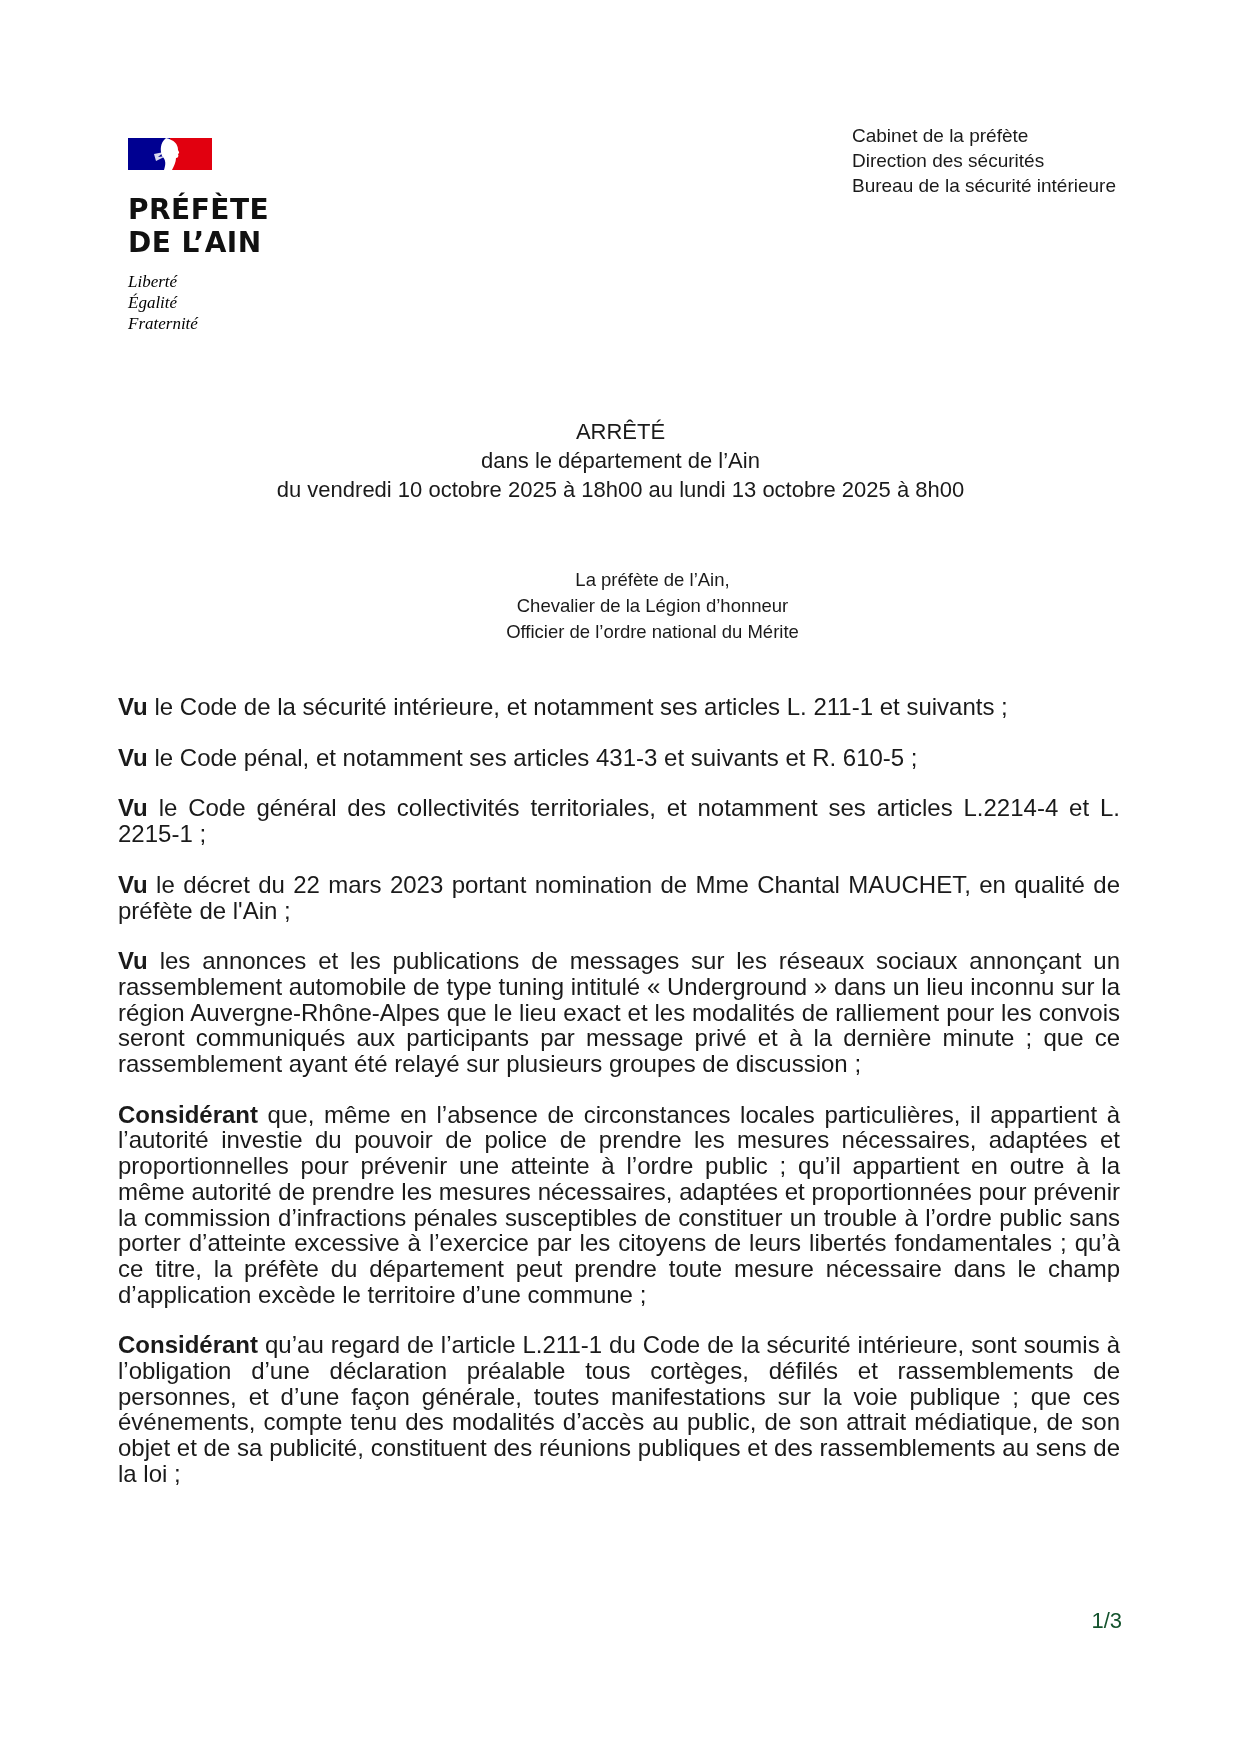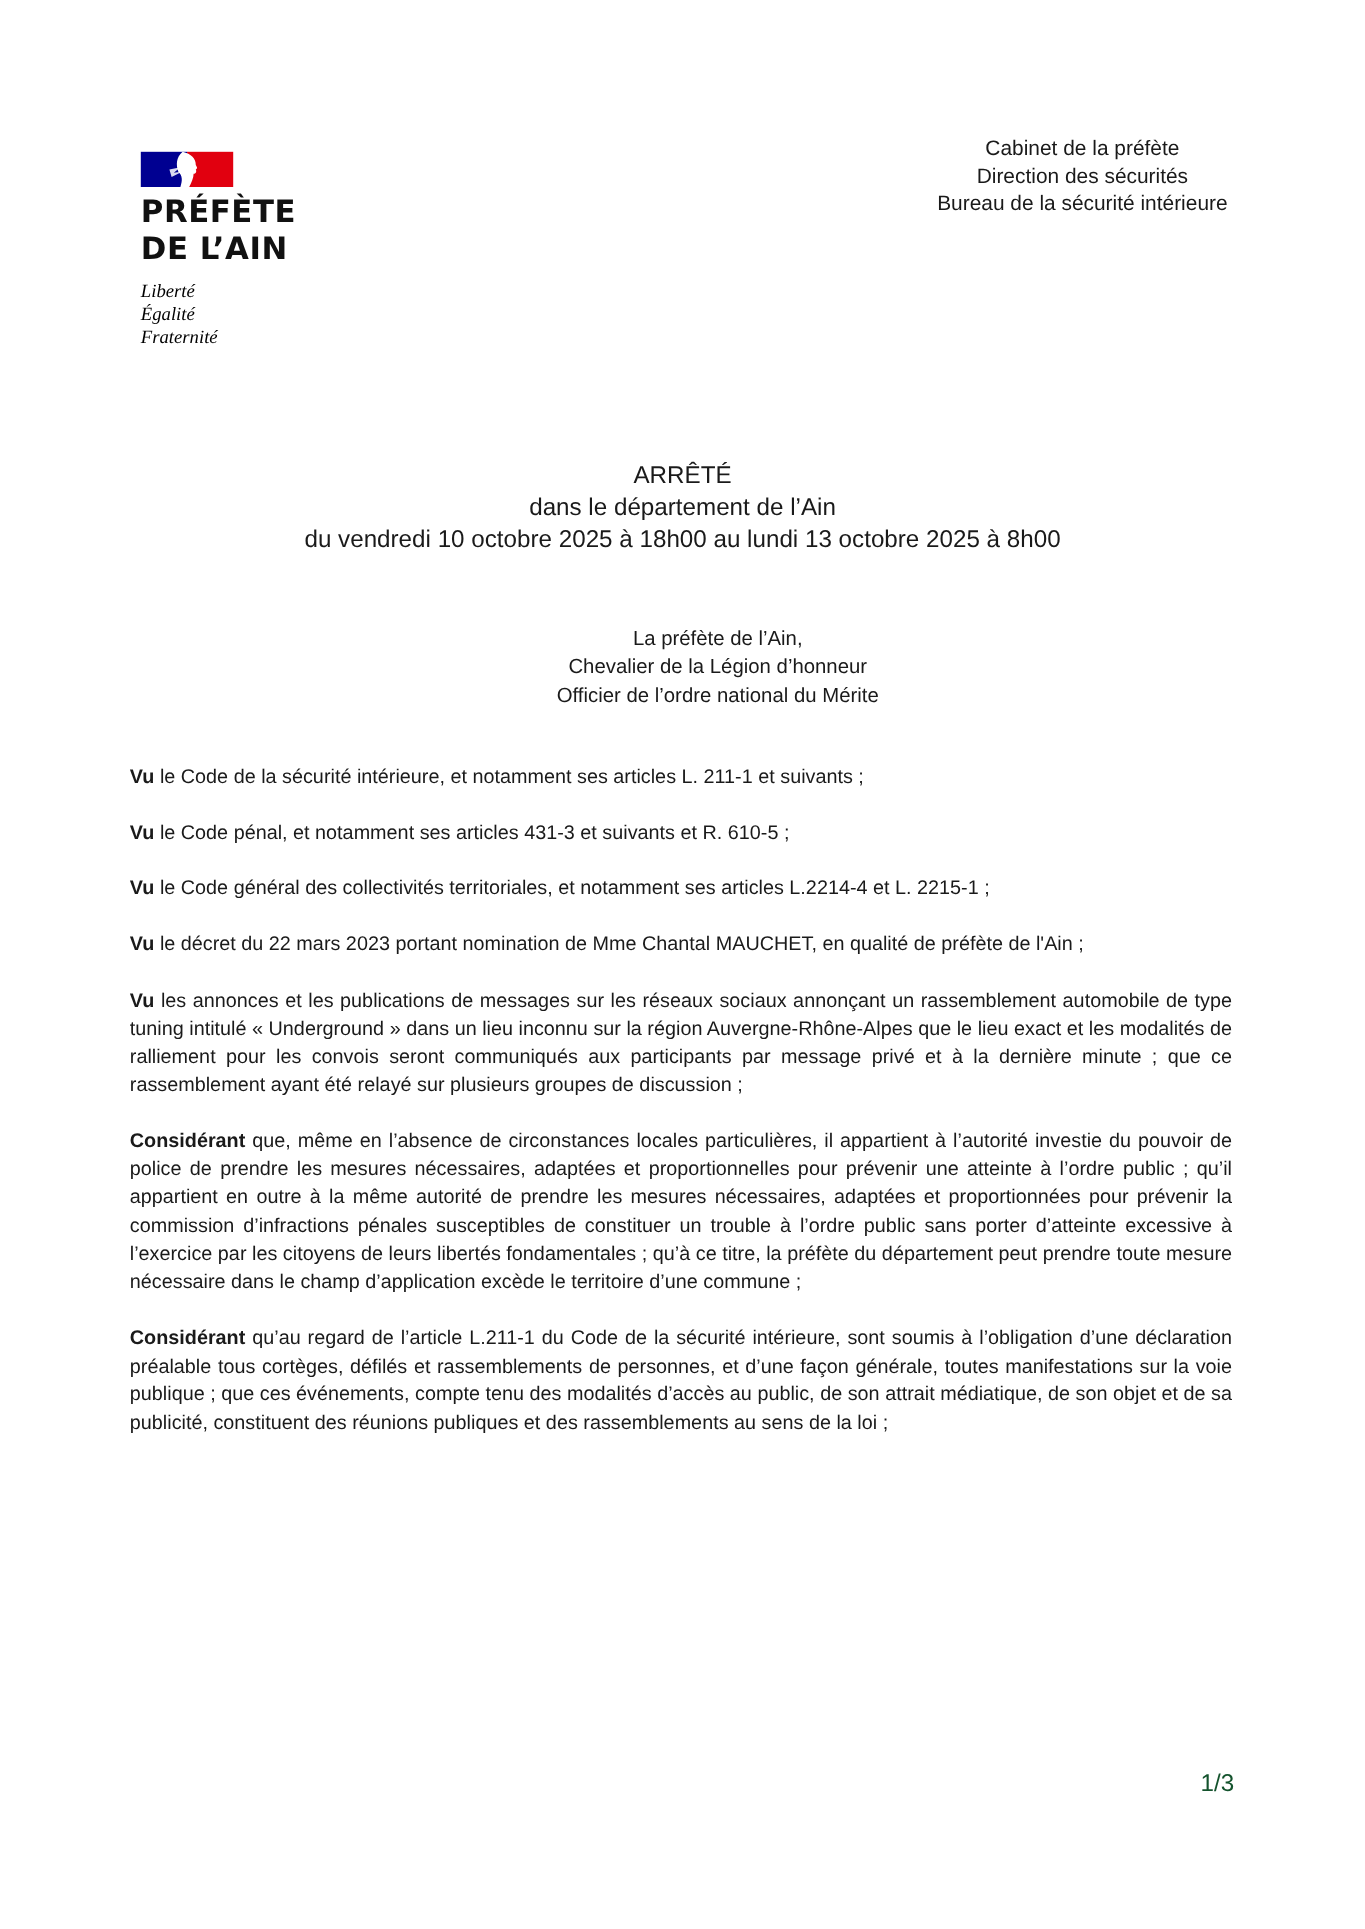--- a/index.html
+++ b/index.html
@@ -14,7 +14,7 @@
                 line-height: 33px; margin-top: 6px; color: #111; letter-spacing: 0.5px; }
   .motto { font-family: "Liberation Serif", serif; font-style: italic; font-size: 17px;
            line-height: 21px; margin-top: 12px; color: #000000; }
-  .service { position: absolute; right: 125px; top: 123px; text-align: center;
+  .service { position: absolute; right: 125px; top: 123px; text-align: left;
              font-size: 19px; line-height: 25px; color: #1a1a1a; }
   .title-block { position: absolute; left: 0; width: 1241px; top: 417px; text-align: center;
                  font-weight: normal; font-size: 22px; line-height: 29px; }

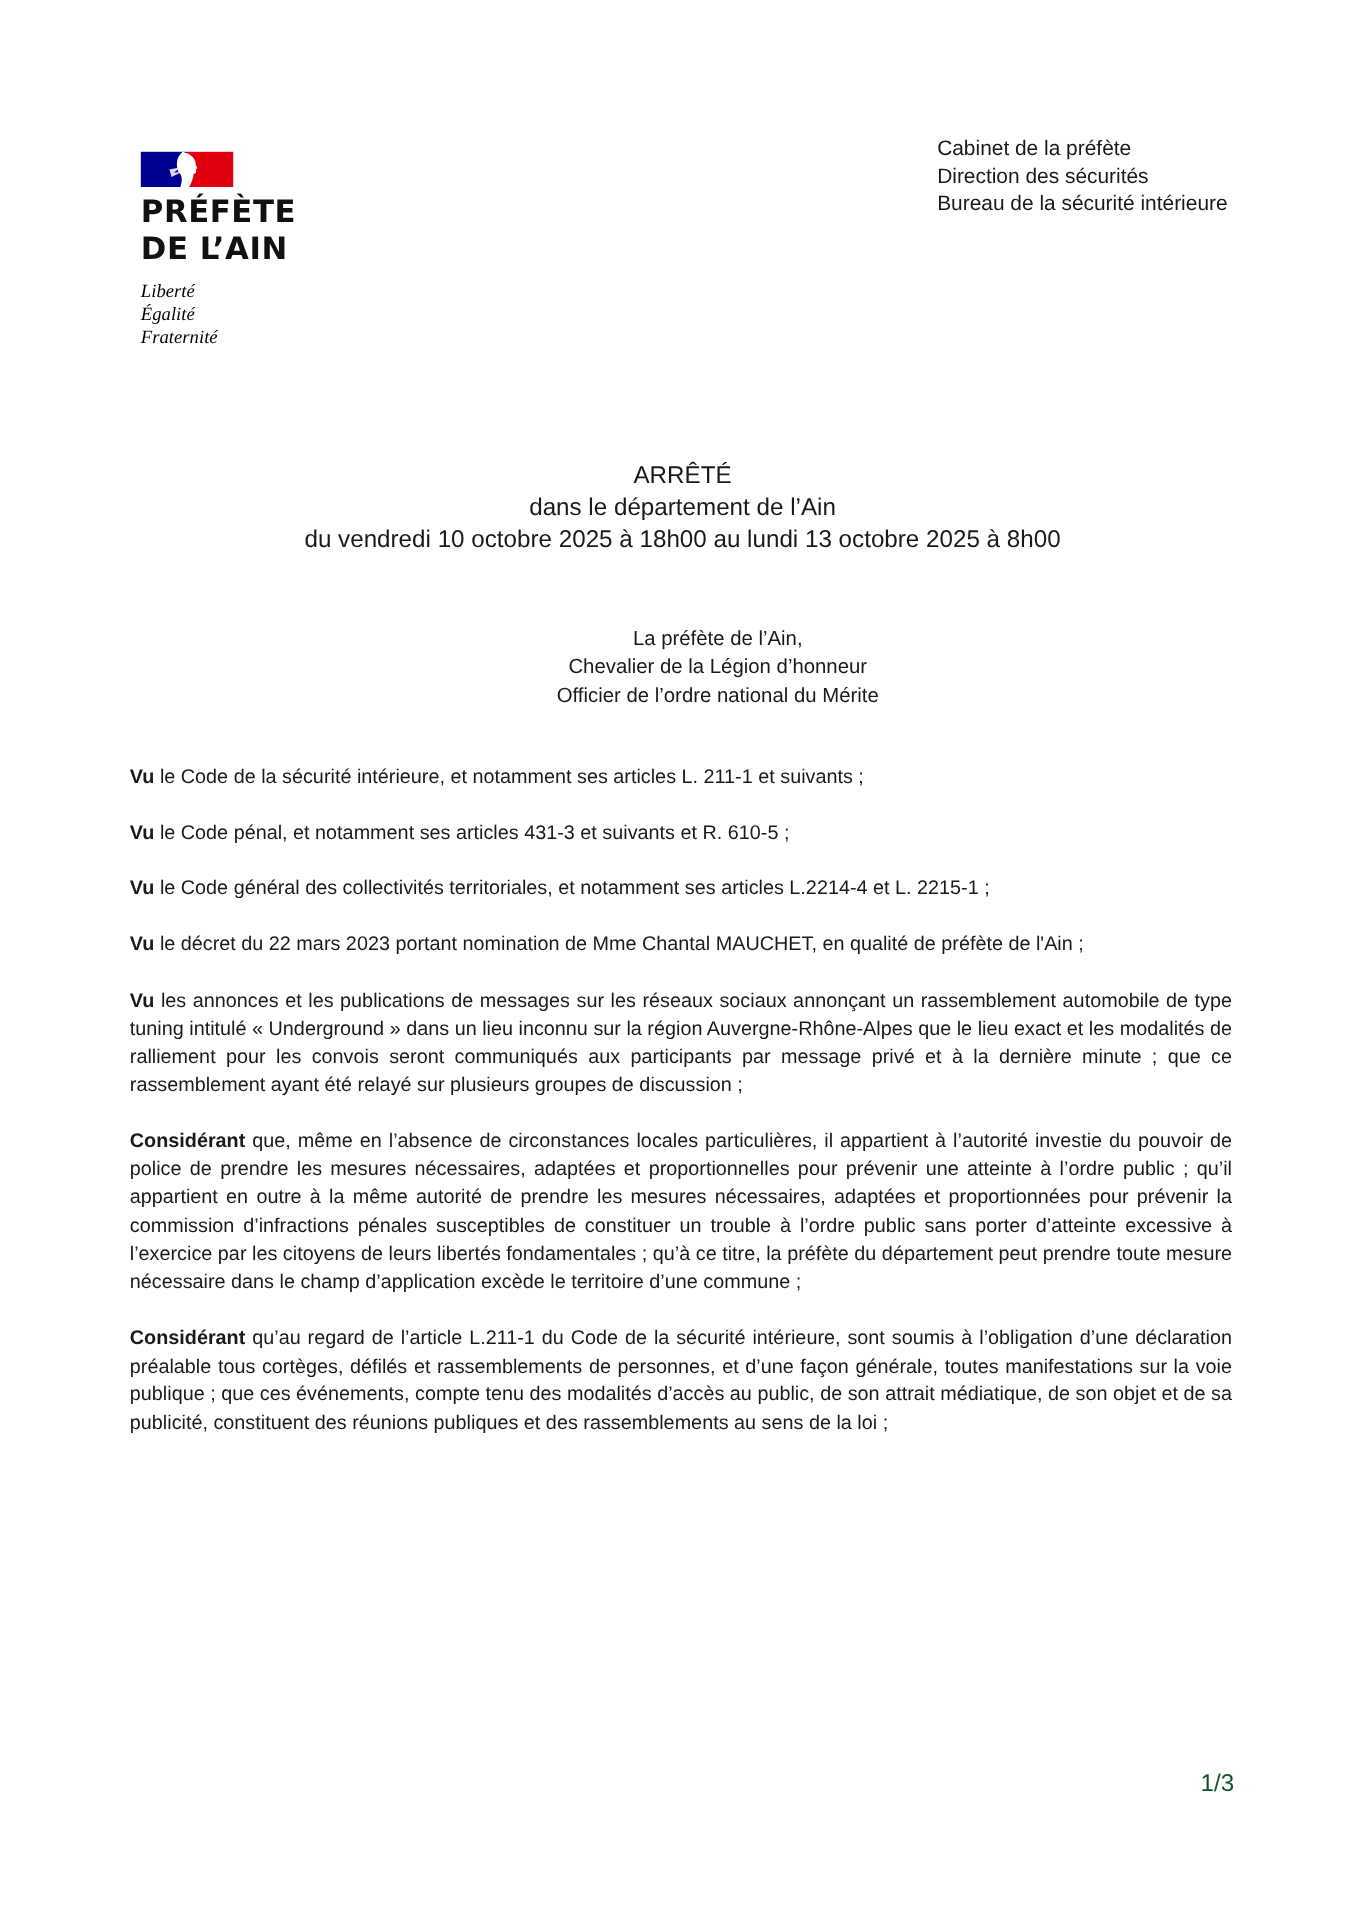--- a/index.html
+++ b/index.html
@@ -11,7 +11,7 @@
   .flag .red { width: 42px; height: 32px; background: #e1000f; }
   .flag .marianne { position: absolute; left: 24px; top: 0; width: 36px; height: 32px; }
   .logo-title { font-family: "DejaVu Sans", sans-serif; font-weight: bold; font-size: 28px;
-                line-height: 33px; margin-top: 6px; color: #111; letter-spacing: 0.5px; }
+                line-height: 33px; margin-top: 23px; color: #111; letter-spacing: 0.5px; }
   .motto { font-family: "Liberation Serif", serif; font-style: italic; font-size: 17px;
            line-height: 21px; margin-top: 12px; color: #000000; }
   .service { position: absolute; right: 125px; top: 123px; text-align: left;

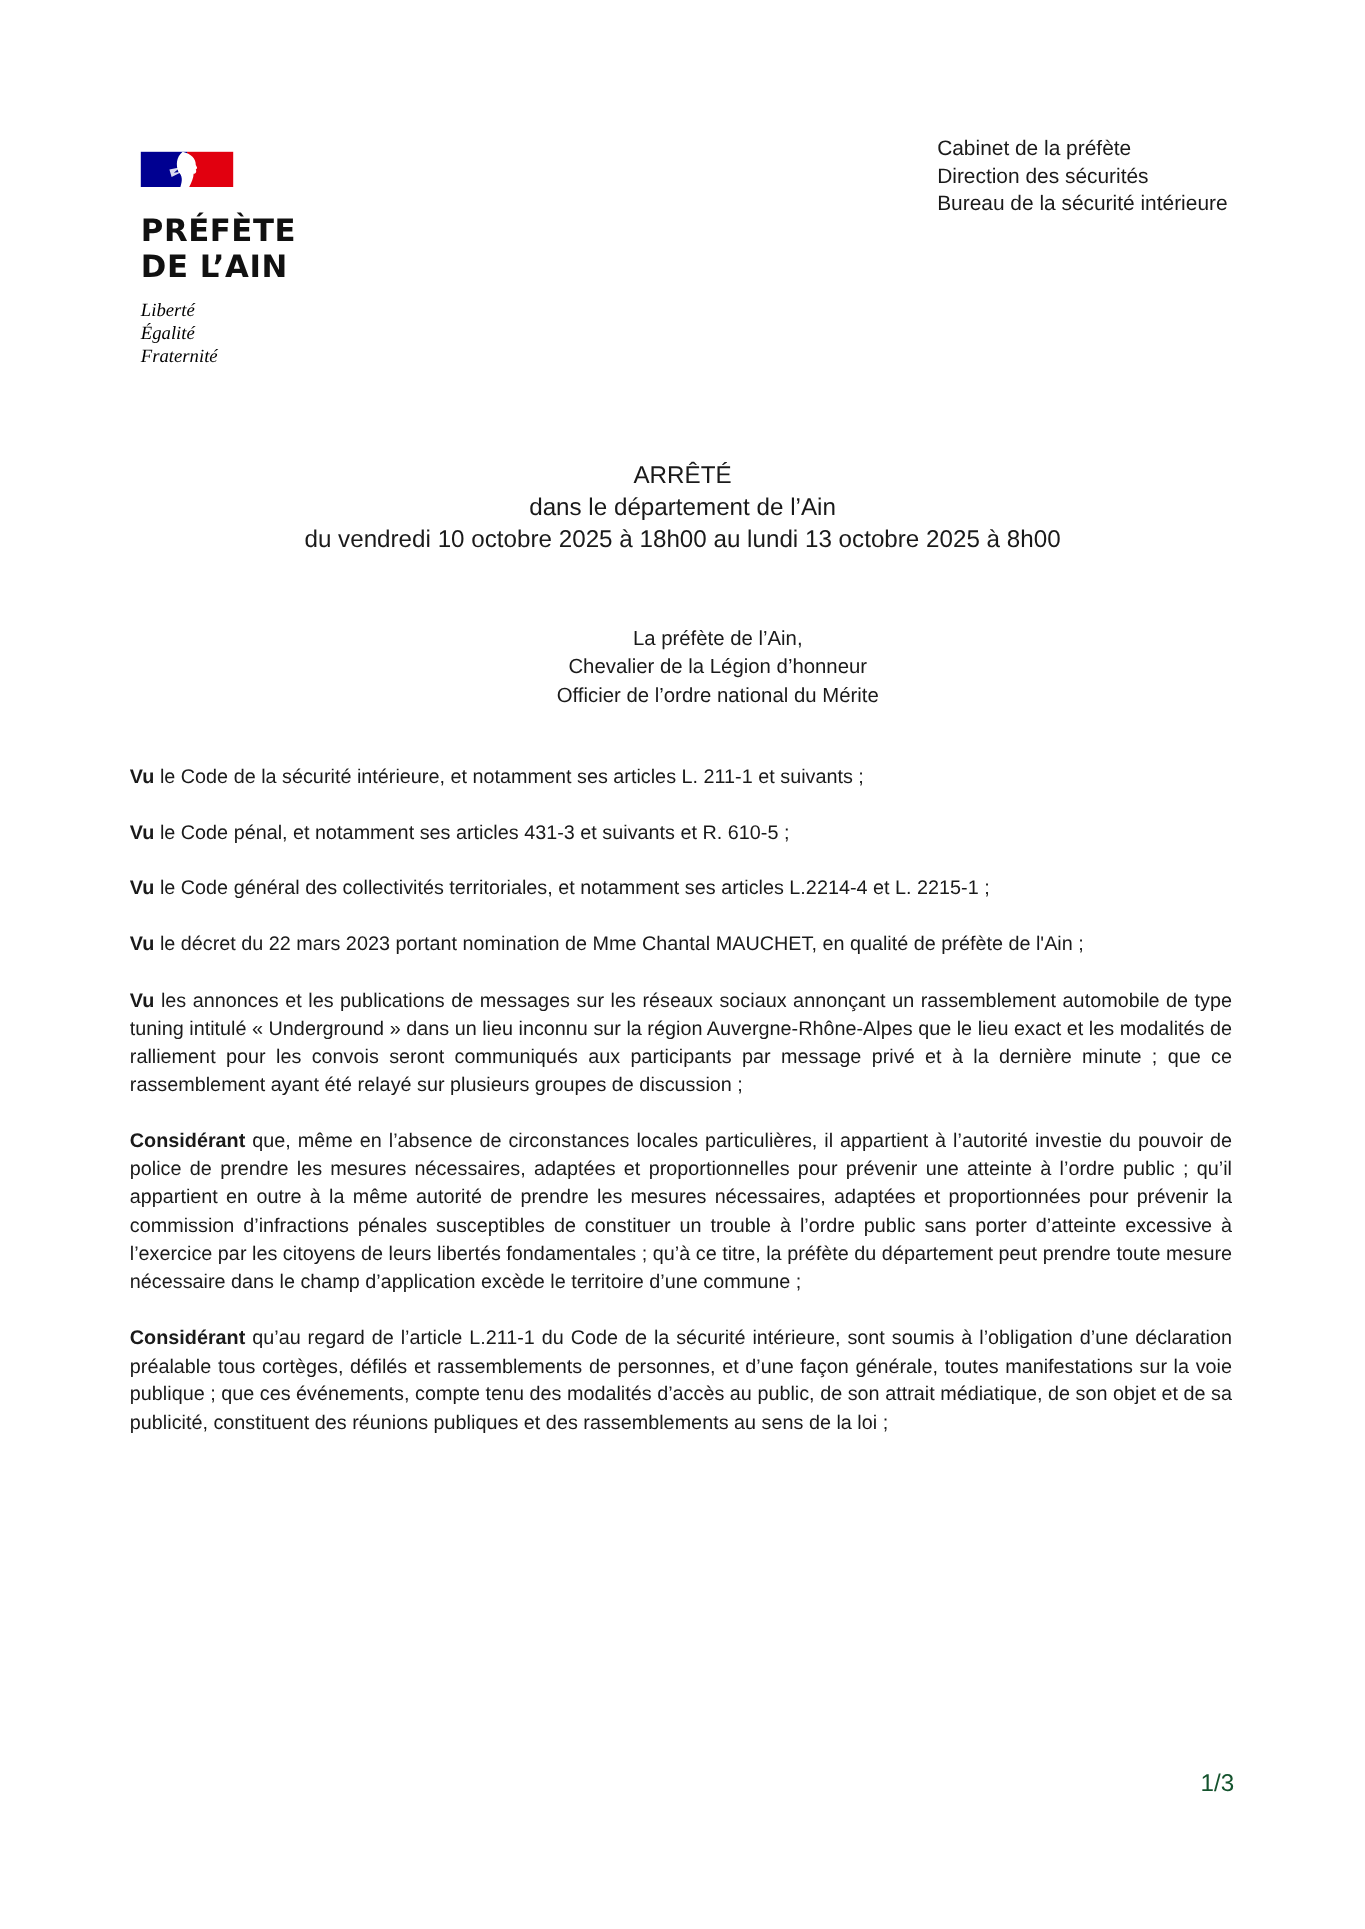--- a/index.html
+++ b/index.html
@@ -22,7 +22,7 @@
   .authority { position: absolute; left: 0; width: 1241px; top: 567px; text-align: center;
                font-size: 18.5px; line-height: 26px; padding-left: 32px; }
   .body { position: absolute; left: 118px; width: 1002px; top: 694px;
-          font-size: 18px; line-height: 25.7px; text-align: justify; }
+          font-size: 24px; line-height: 25.7px; text-align: justify; }
   .body p { margin: 0 0 25px 0; }
   .body b { font-weight: bold; }
   .page-num { position: absolute; right: 119px; top: 1608px; font-size: 22px; color: #14532d; }

